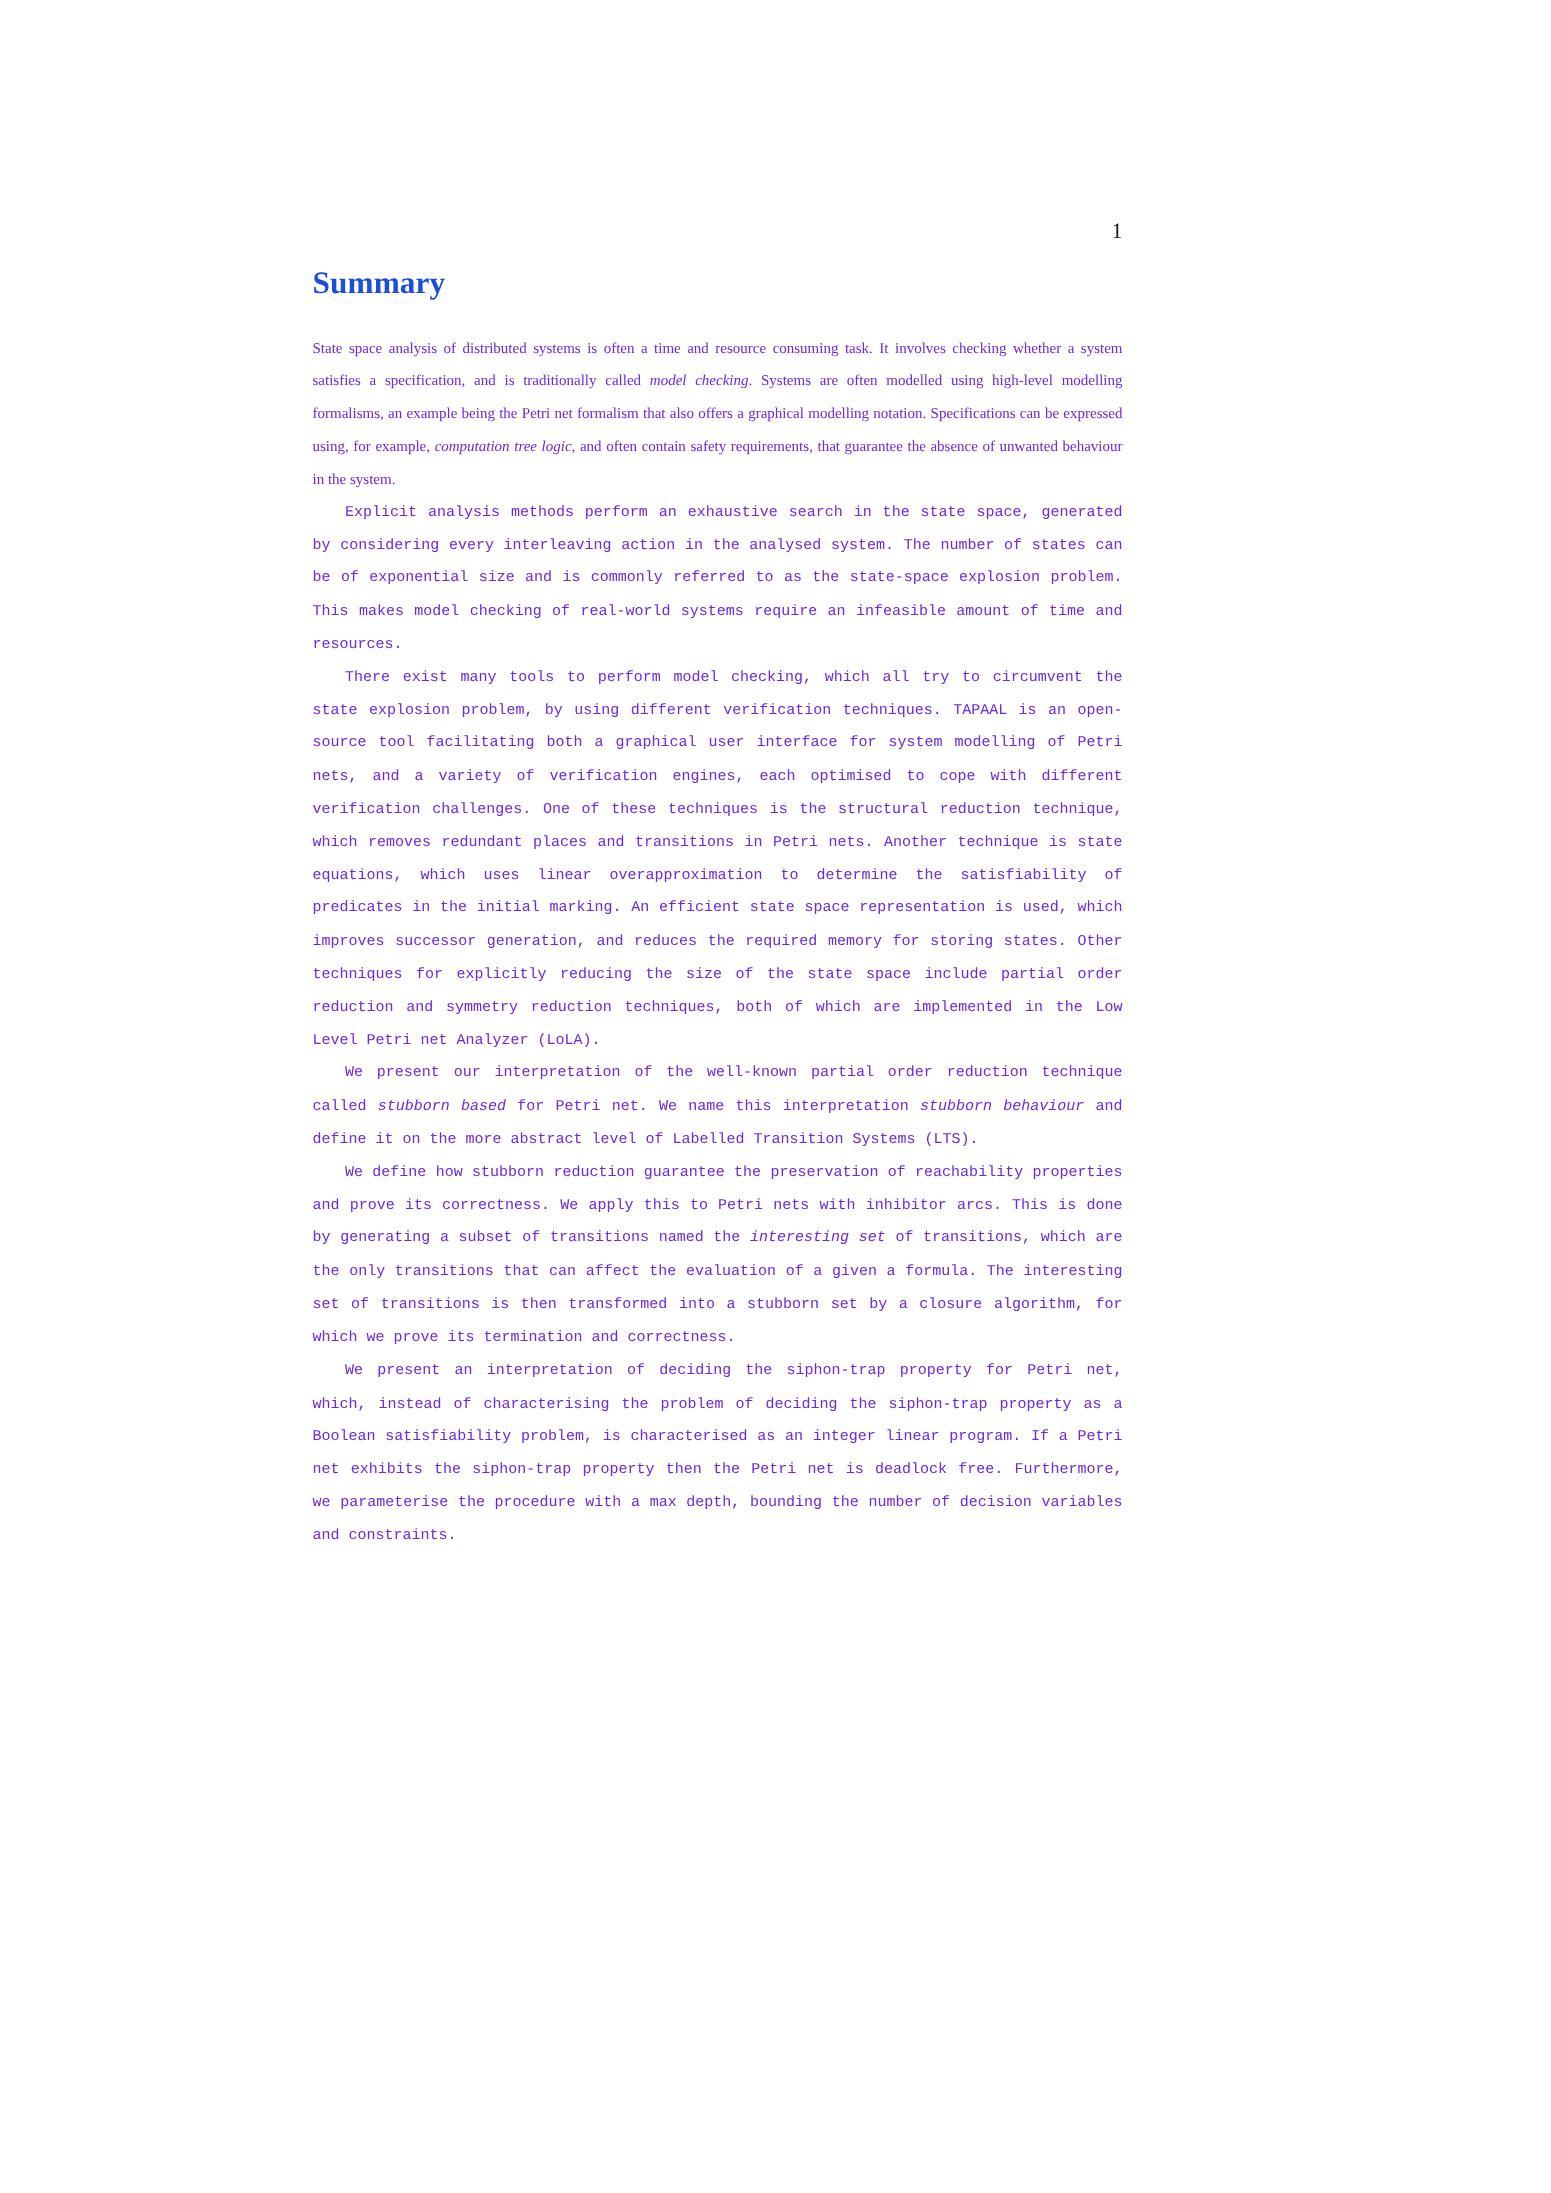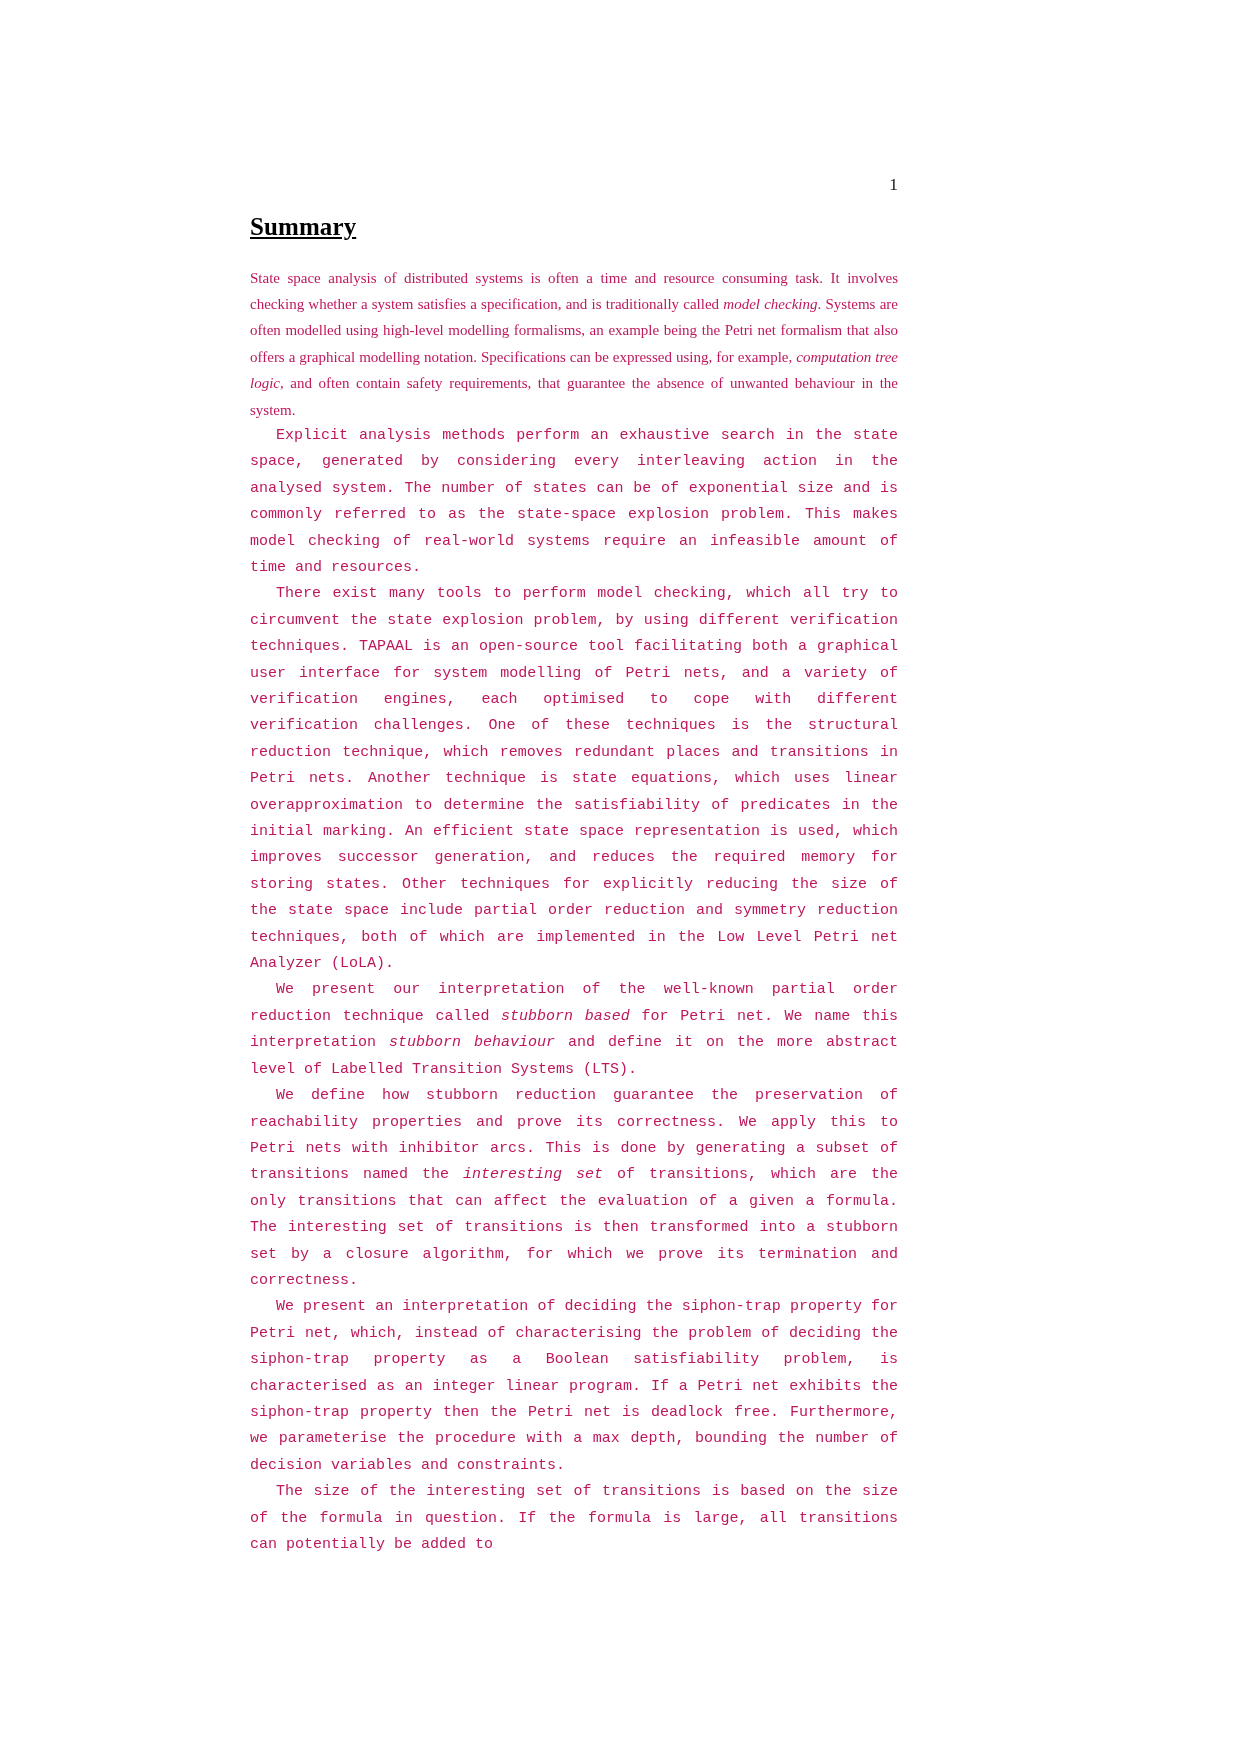--- a/index.html
+++ b/index.html
@@ -51,8 +51,7 @@
     margin: 0 0 24px 0;
     line-height: 1.1;
     letter-spacing: 0.1px;
-    color: #000000;
-    text-decoration: underline;
+    color: #1d4ed8;
   }
 
   p.body-par {

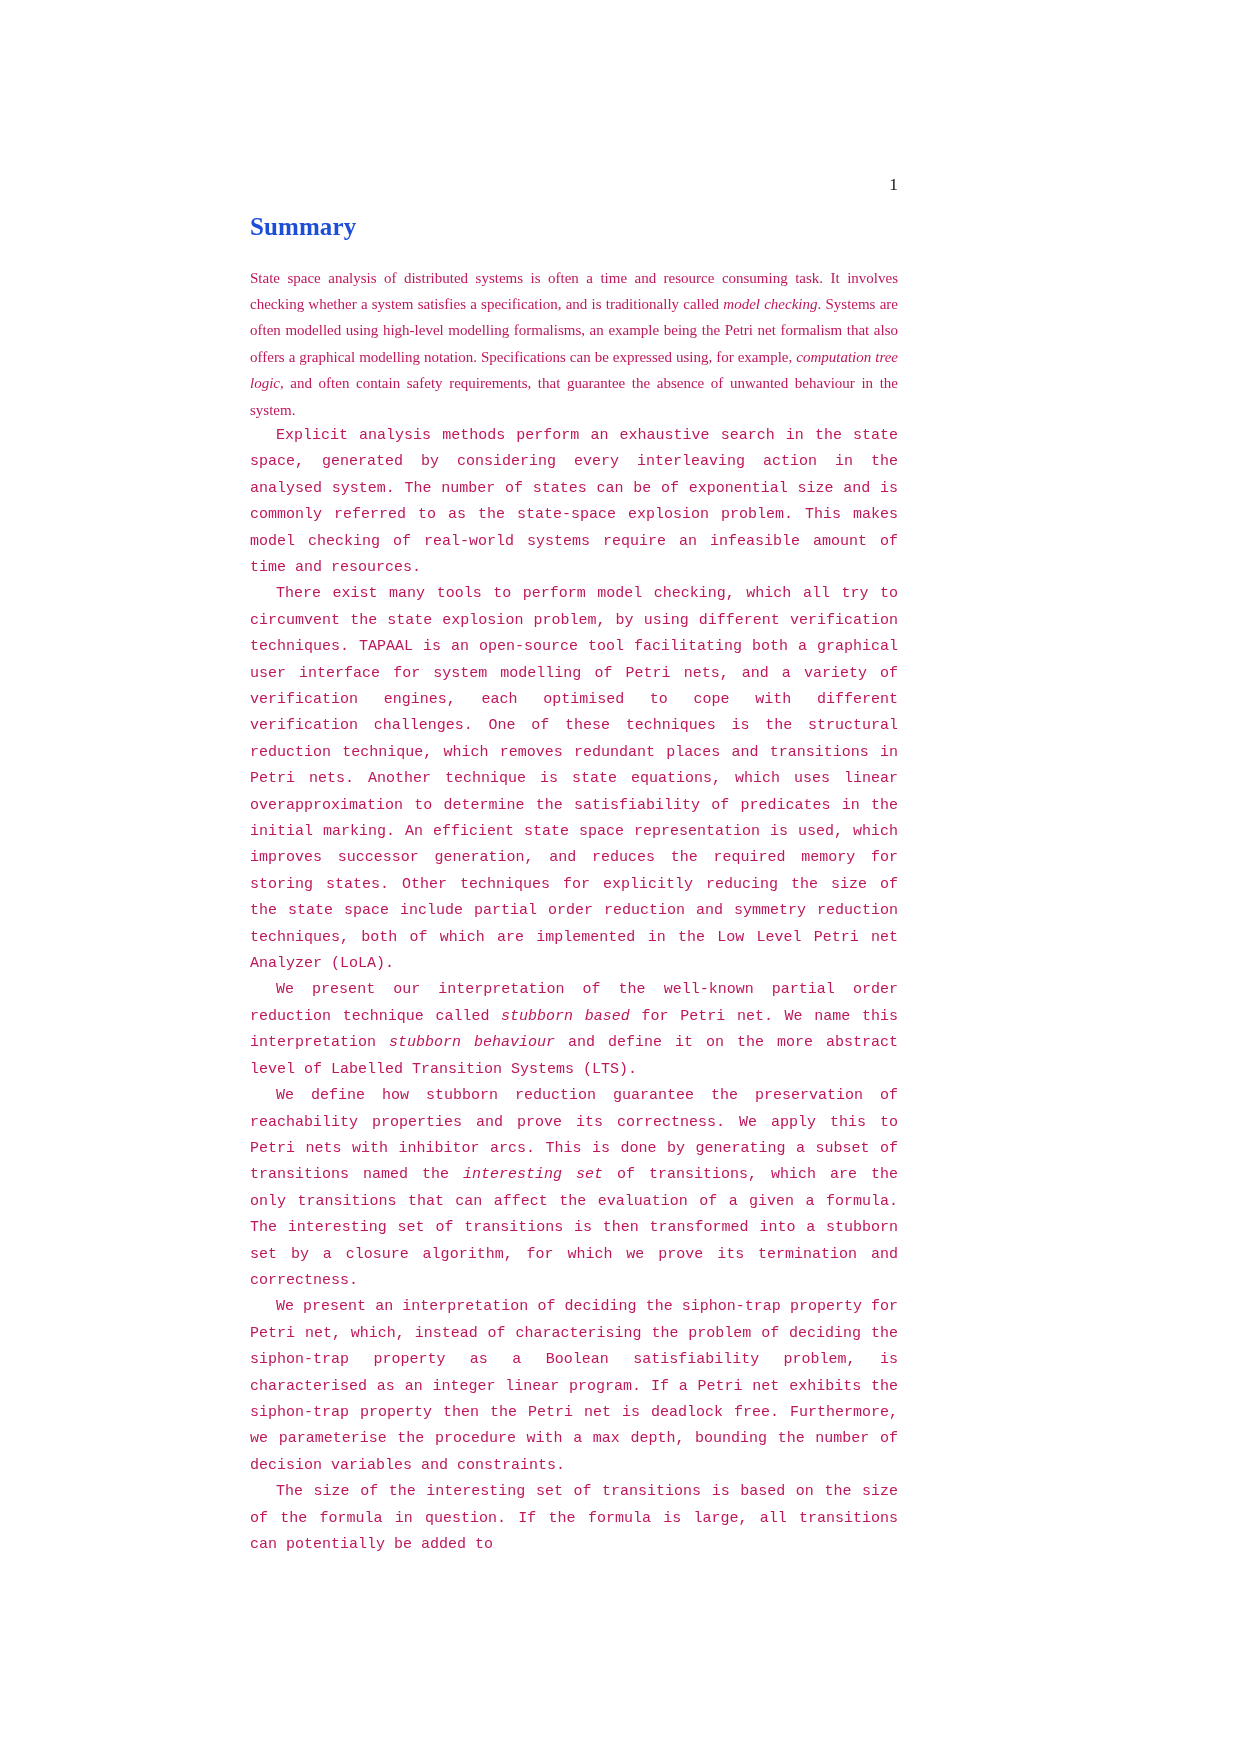--- a/index.html
+++ b/index.html
@@ -56,12 +56,12 @@
 
   p.body-par {
     margin: 0;
-    font-size: 15px;
+    font-size: 12px;
     line-height: 26.4px;
     text-align: justify;
     text-justify: inter-word;
     hyphens: none;
-    color: #be185d;
+    color: #6d28d9;
     text-indent: 0;
   }
   p.body-par.indent {

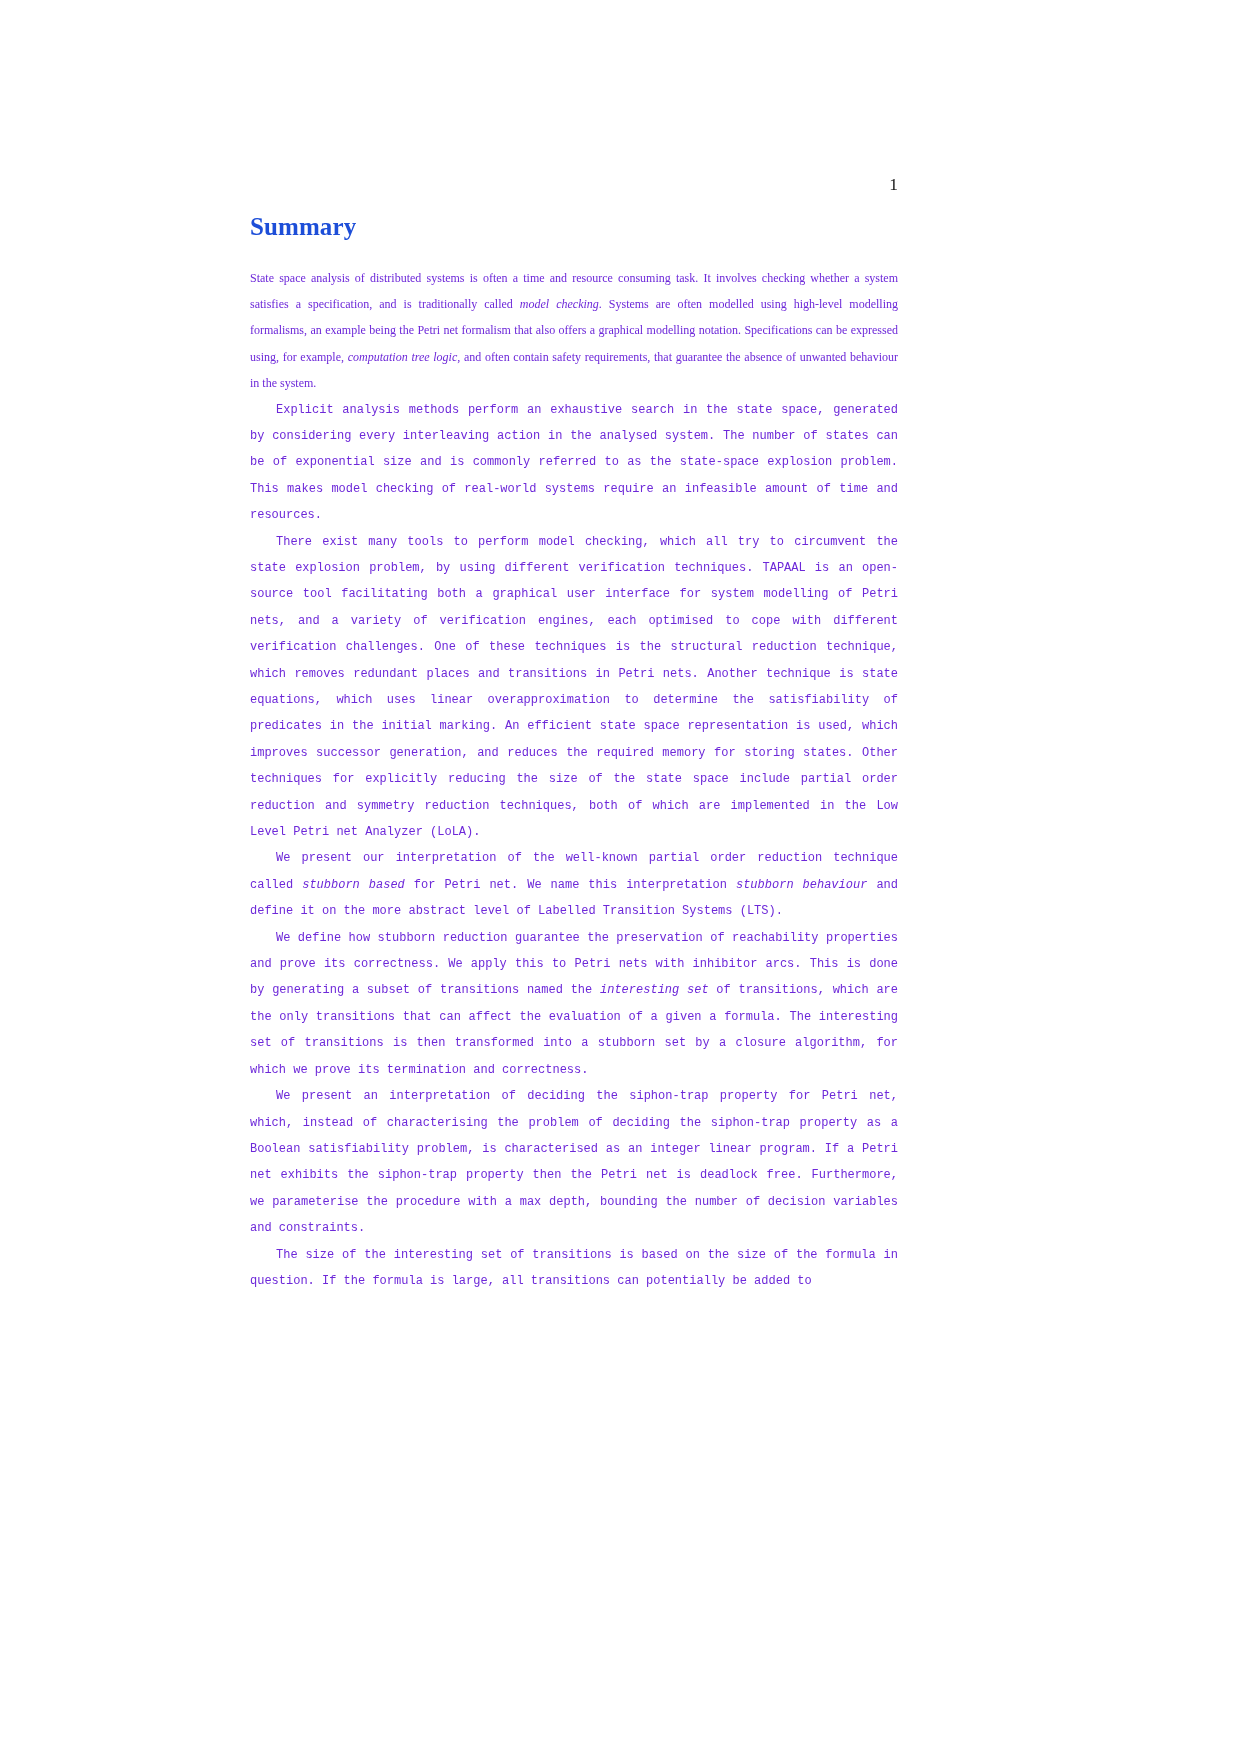--- a/index.html
+++ b/index.html
@@ -88,7 +88,6 @@
     <p class="body-par indent">We present our interpretation of the well-known partial order reduction technique called <i>stubborn based</i> for Petri net. We name this interpretation <i>stubborn behaviour</i> and define it on the more abstract level of Labelled Transition Systems (LTS).</p>
     <p class="body-par indent">We define how stubborn reduction guarantee the preservation of reachability properties and prove its correctness. We apply this to Petri nets with inhibitor arcs. This is done by generating a subset of transitions named the <i>interesting set</i> of transitions, which are the only transitions that can affect the evaluation of a given a formula. The interesting set of transitions is then transformed into a stubborn set by a closure algorithm, for which we prove its termination and correctness.</p>
     <p class="body-par indent">We present an interpretation of deciding the siphon-trap property for Petri net, which, instead of characterising the problem of deciding the siphon-trap property as a Boolean satisfiability problem, is characterised as an integer linear program. If a Petri net exhibits the siphon-trap property then the Petri net is deadlock free. Furthermore, we parameterise the procedure with a max depth, bounding the number of decision variables and constraints.</p>
-    <p class="body-par indent">The size of the interesting set of transitions is based on the size of the formula in question. If the formula is large, all transitions can potentially be added to</p>
 
   </div>
 </div>

